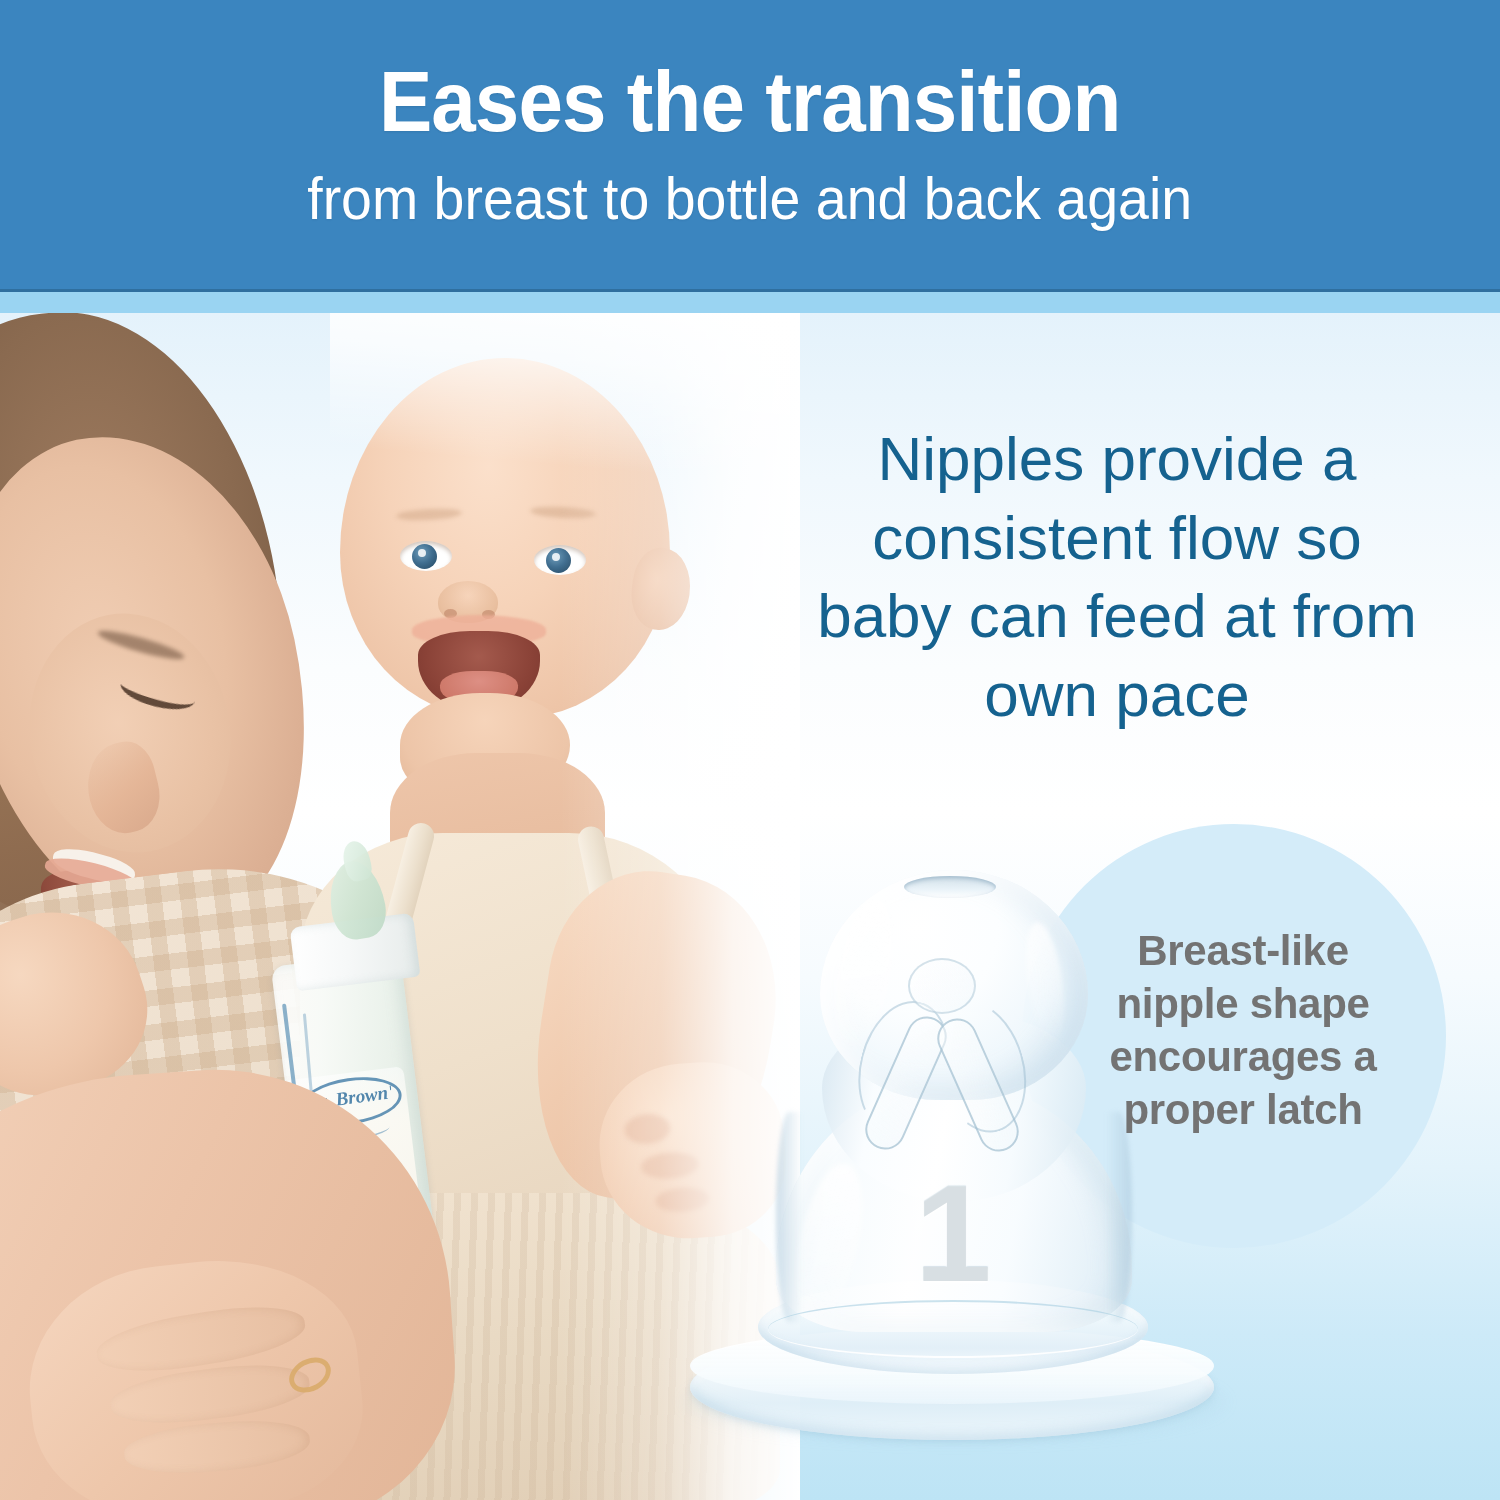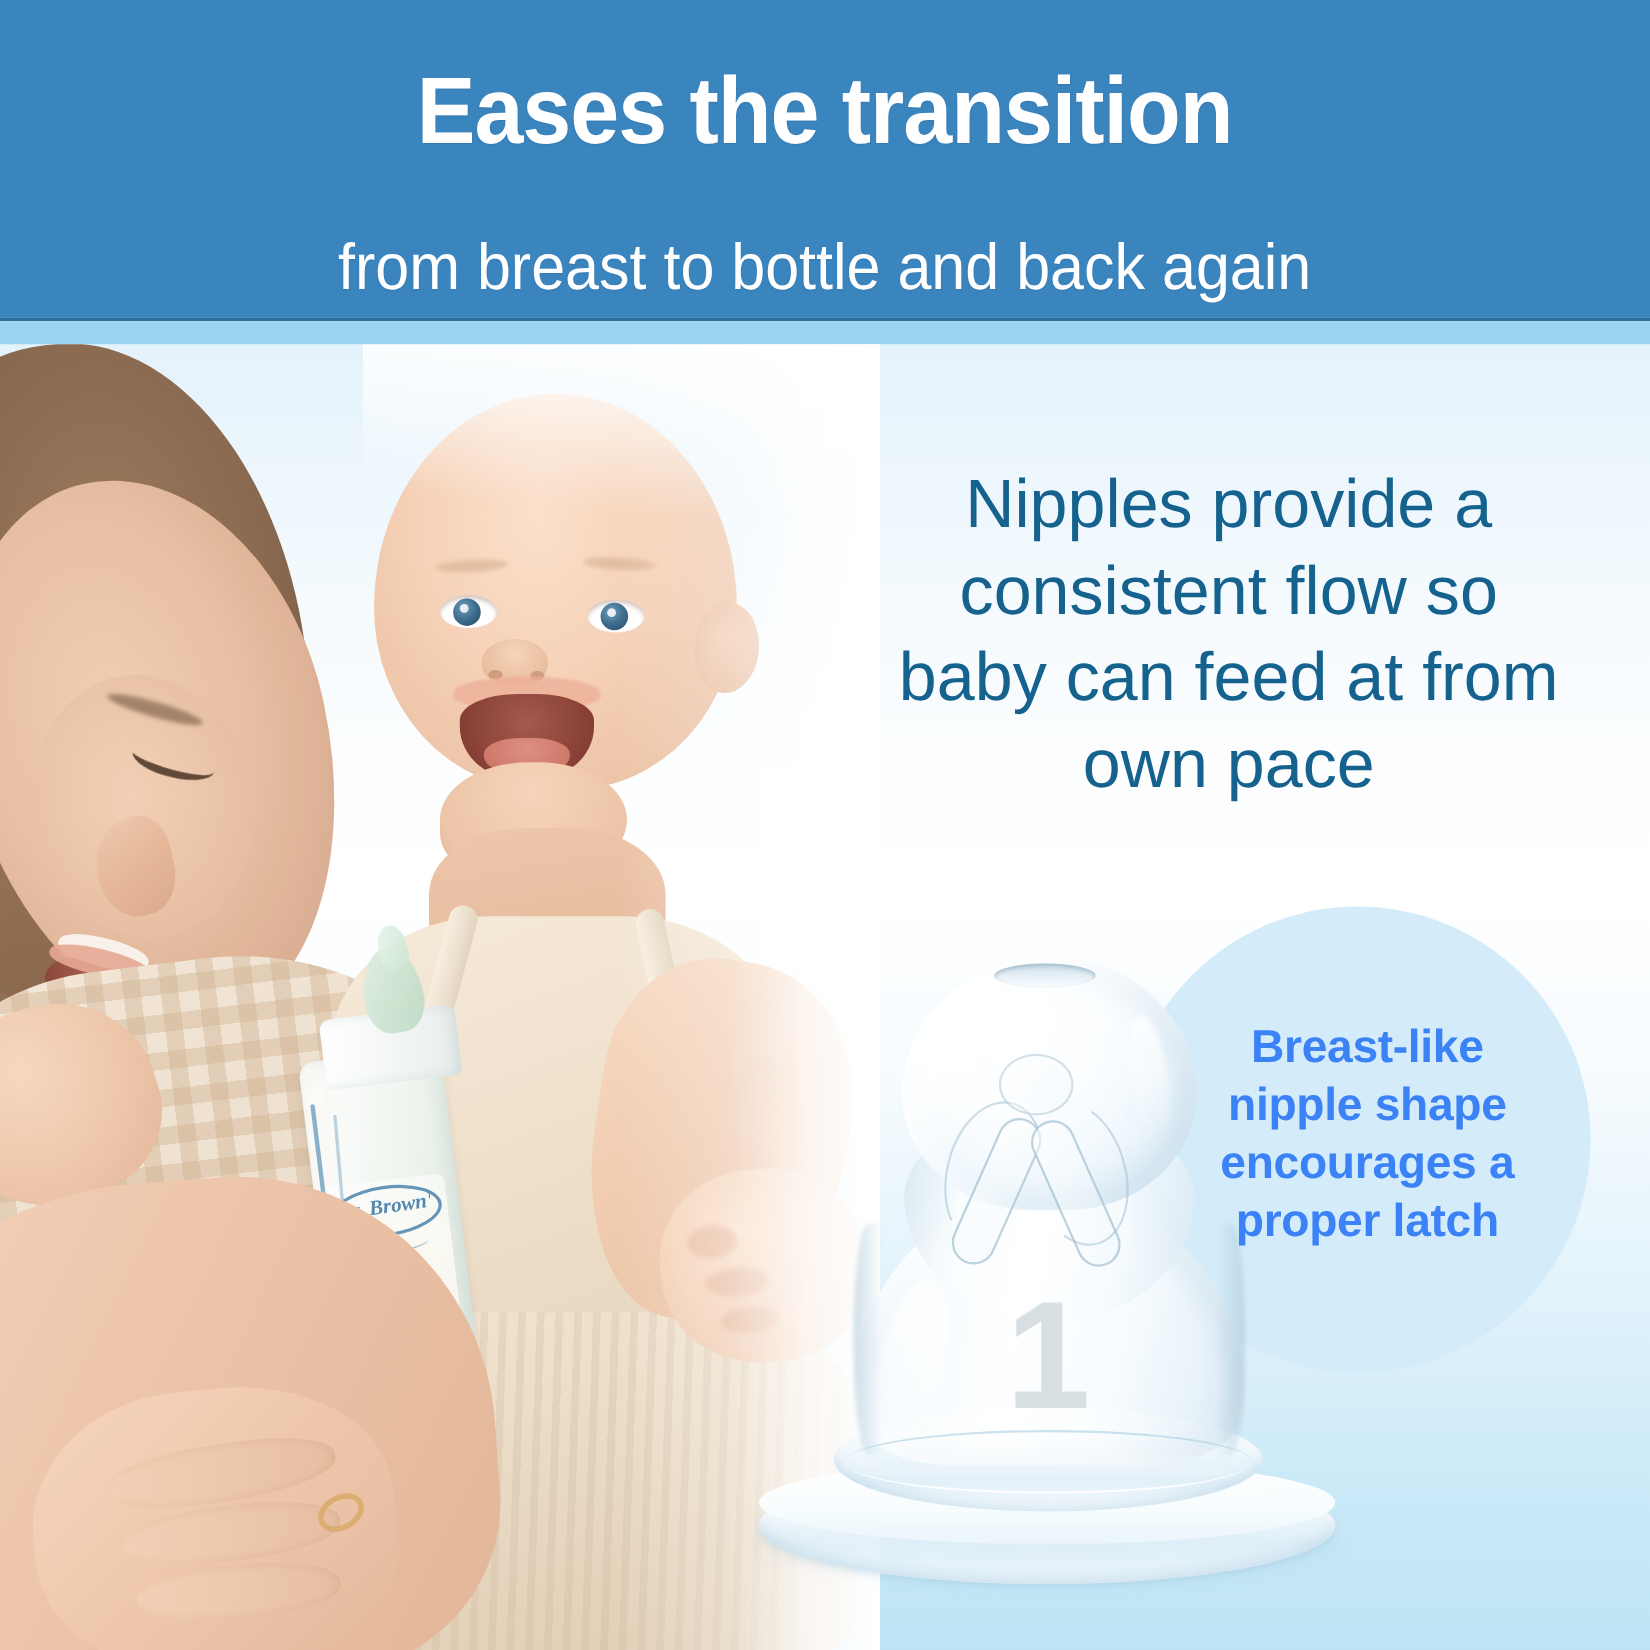--- a/index.html
+++ b/index.html
@@ -50,7 +50,6 @@
     flex-direction: column;
     align-items: center;
     justify-content: flex-start;
-    gap: 44px;
   }
   .header-rule {
     position: absolute;

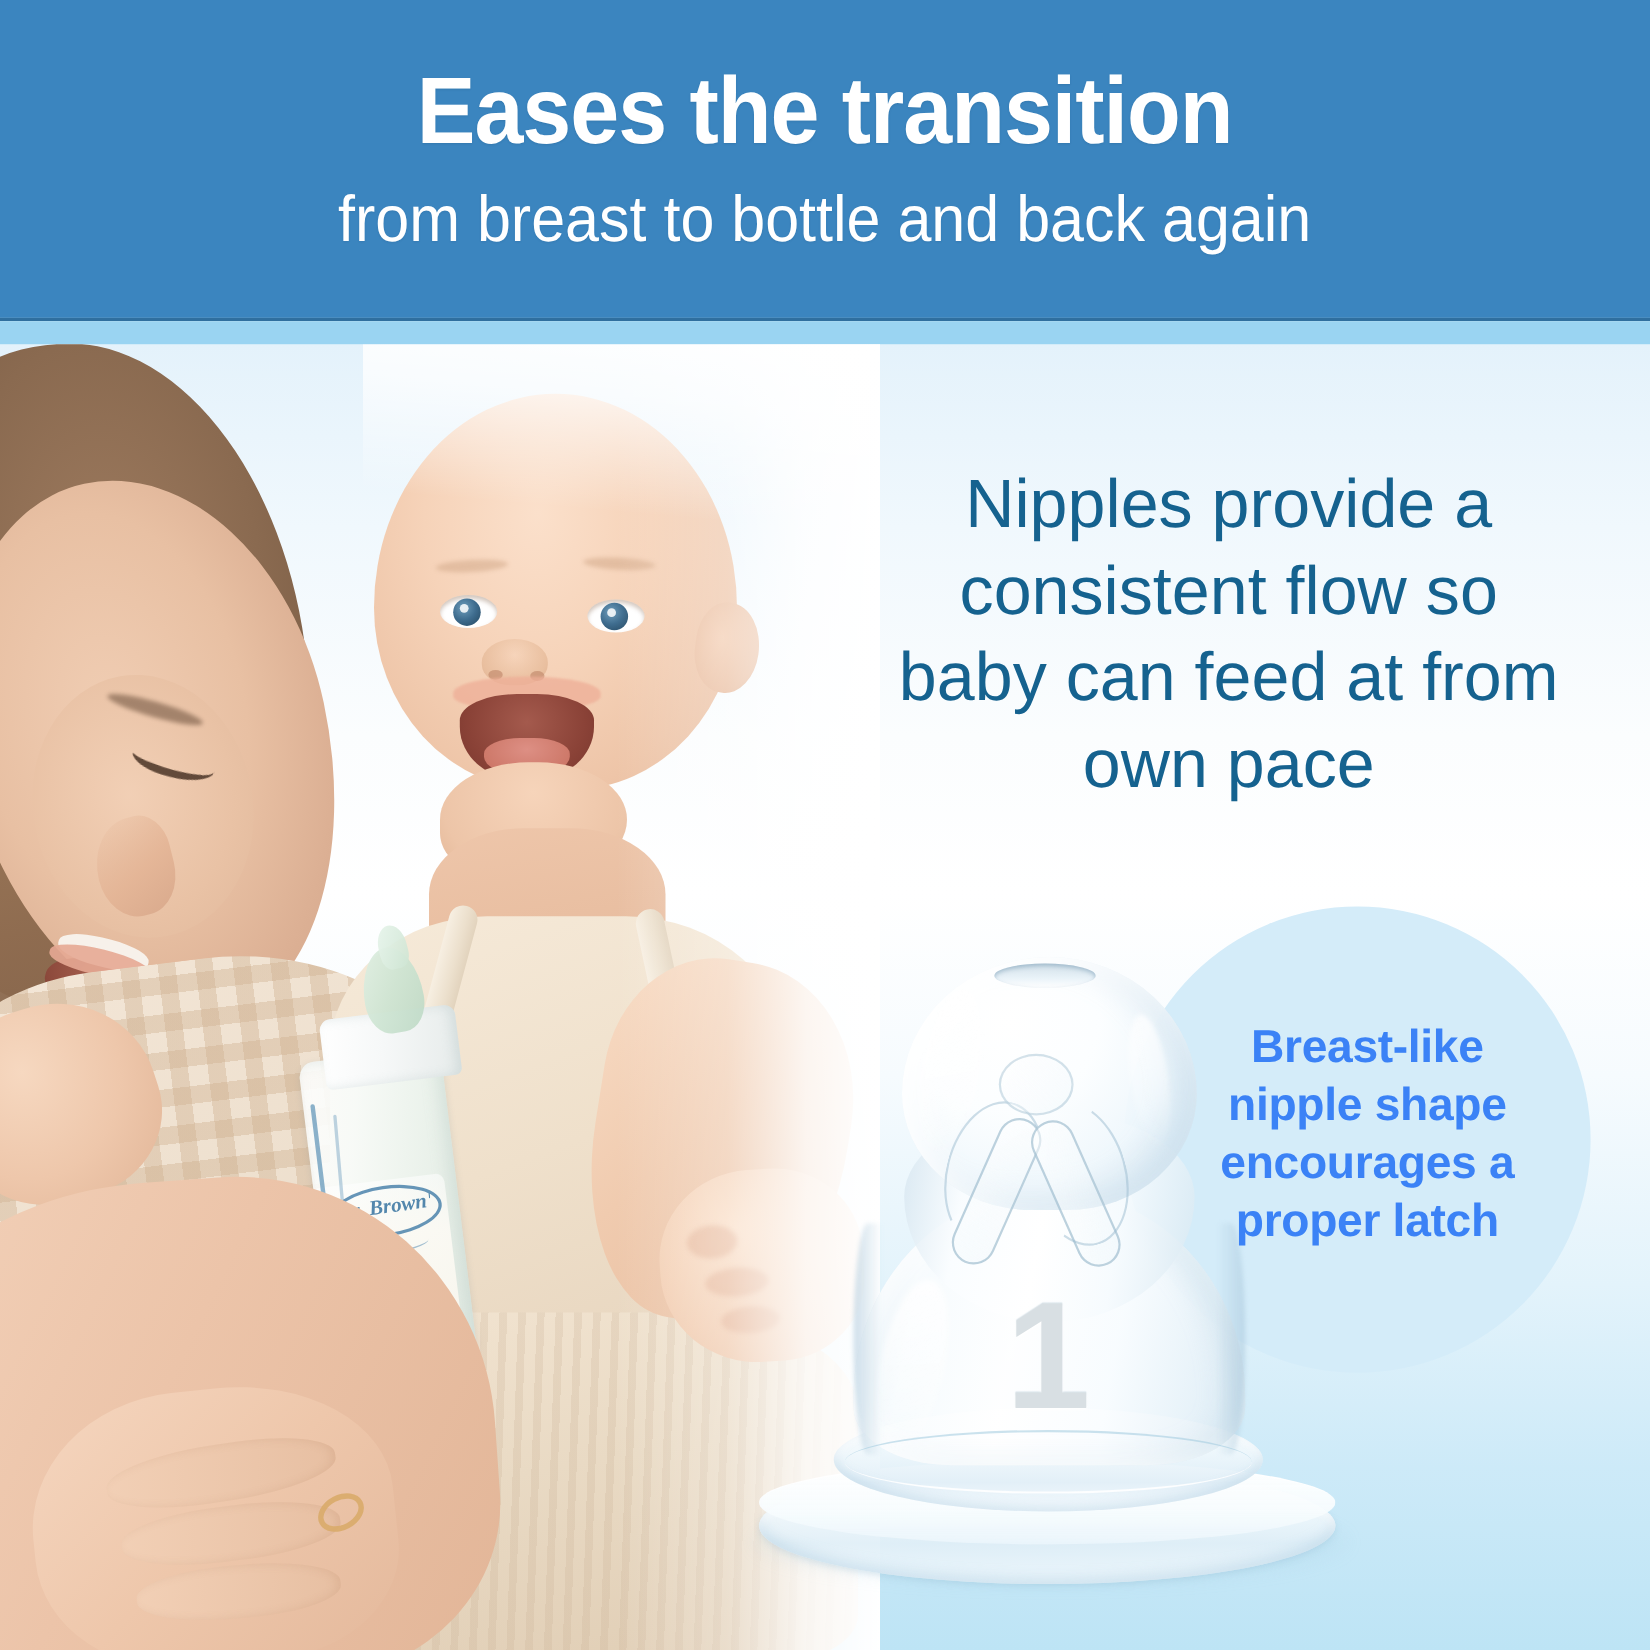--- a/index.html
+++ b/index.html
@@ -127,7 +127,7 @@
     top: 925px;
     width: 330px;
     text-align: center;
-    color: #3b82f6;
+    color: #737373;
     font-family: "Liberation Sans Narrow", "Liberation Sans", sans-serif;
     font-weight: 700;
     font-size: 42px;

